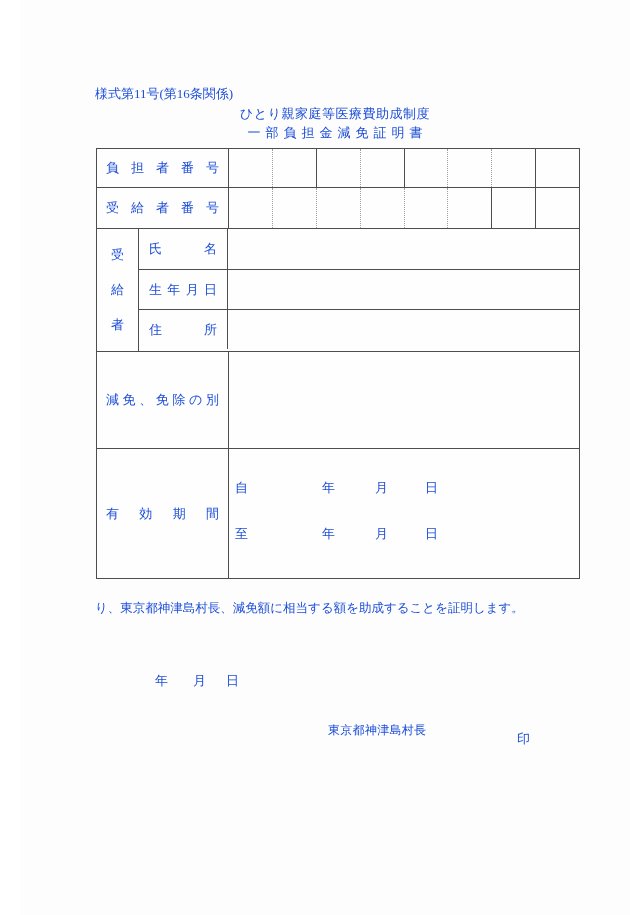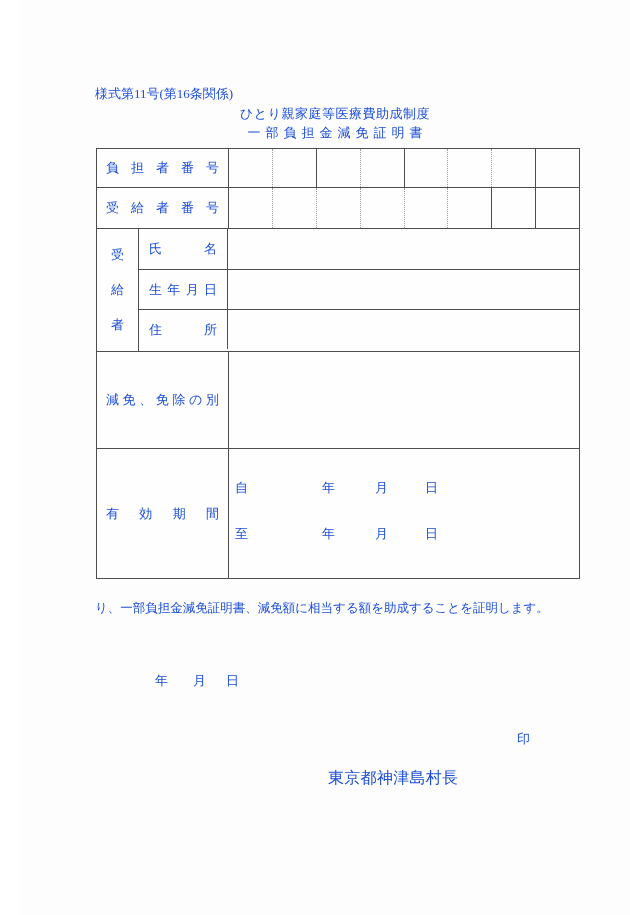--- a/index.html
+++ b/index.html
@@ -184,7 +184,7 @@
   </div>
 
   <div class="abs body-text">
-    <div class="body-line">り、一部負担金減免証明書、減免額に相当する額を助成することを証明します。</div>
+    <div class="body-line">り、東京都神津島村長、減免額に相当する額を助成することを証明します。</div>
   </div>
 
   <div class="abs date-line">

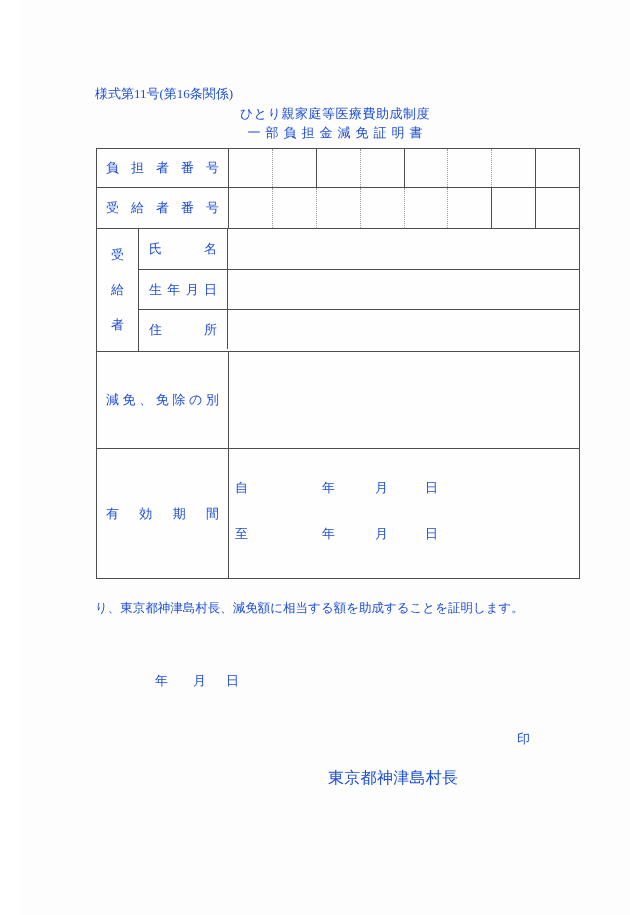--- a/index.html
+++ b/index.html
@@ -59,7 +59,7 @@
   .date-line{left:135px;top:672px;font-size:13px;display:flex;}
   .date-line .gap1{margin-left:25px;}
   .date-line .gap2{margin-left:20px;}
-  .issuer-name{left:308px;top:768px;font-size:16px;letter-spacing:0.3px;}
+  .issuer-name{left:308px;top:722px;font-size:12px;letter-spacing:0.3px;}
   .seal-mark{left:497px;top:730px;font-size:13px;}
 </style>
 </head>

